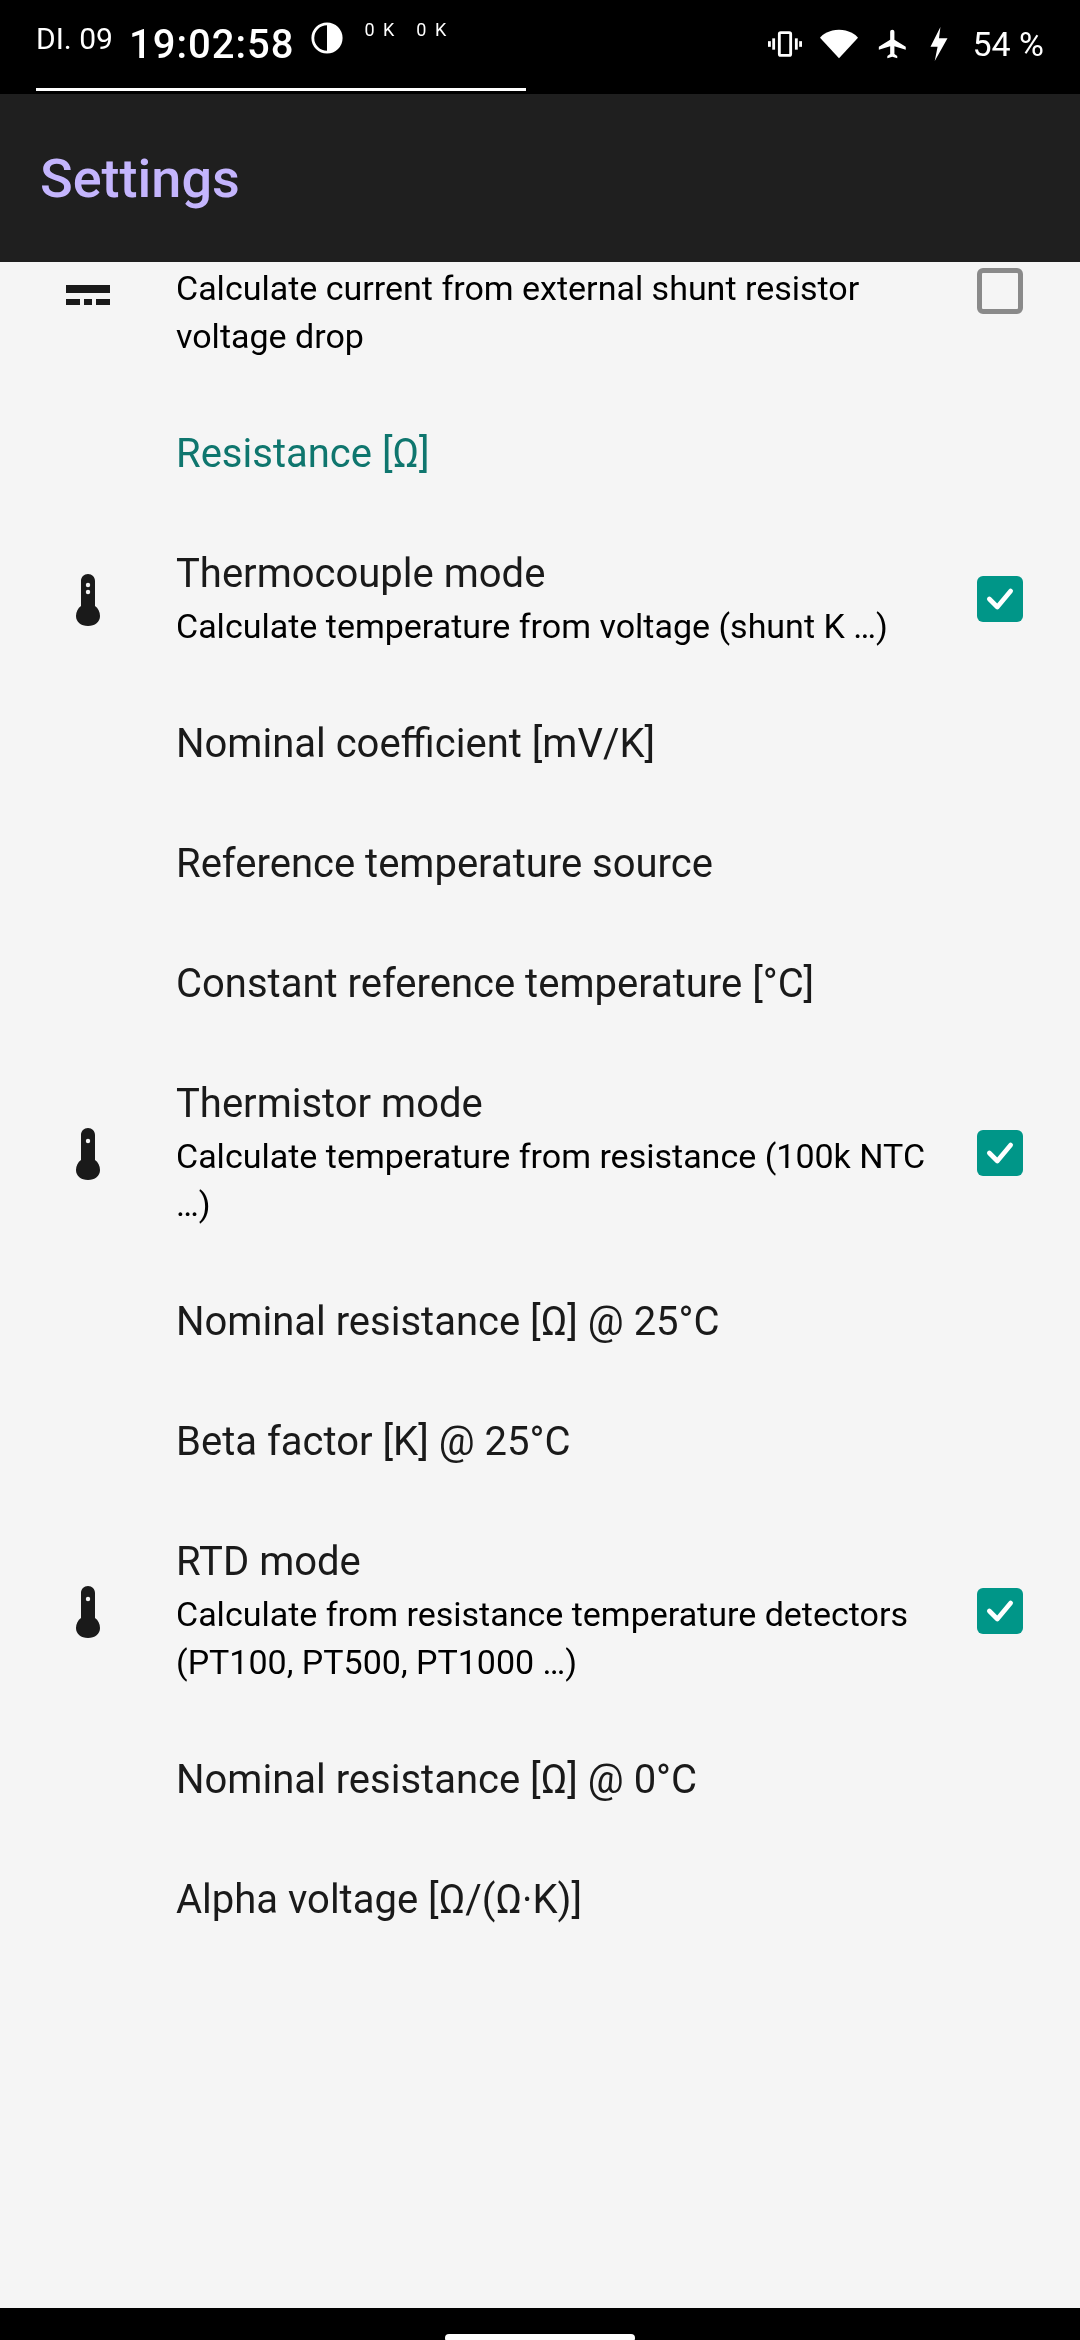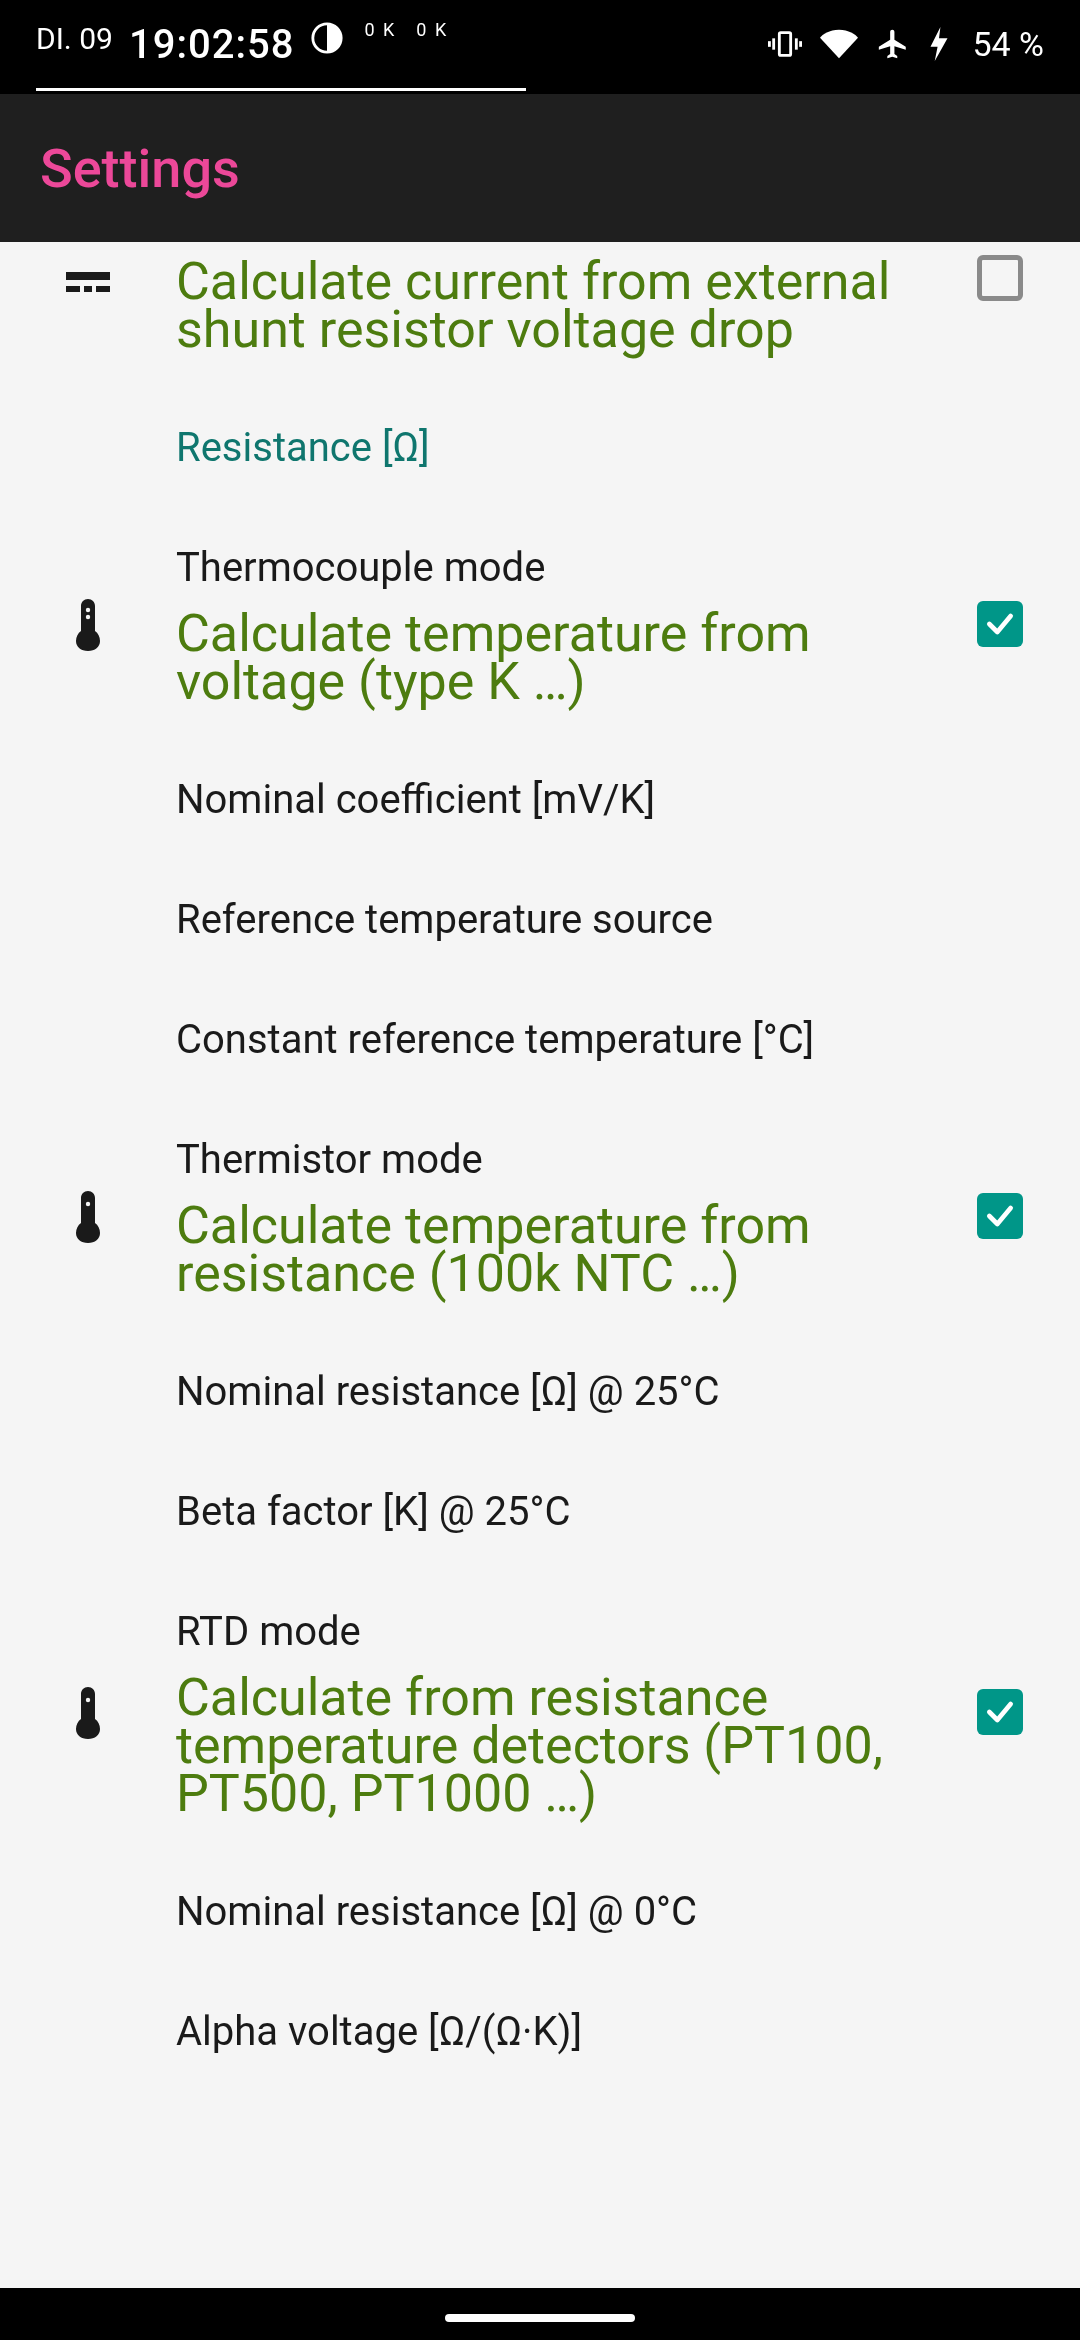--- a/index.html
+++ b/index.html
@@ -33,9 +33,9 @@
   }
 
   .app-bar {
-    height: 148px;
+    height: 168px;
     background: #1f1f1f;
-    color: #ec4899;
+    color: #c4b5fd;
     display: flex;
     align-items: center;
     padding: 0 40px;

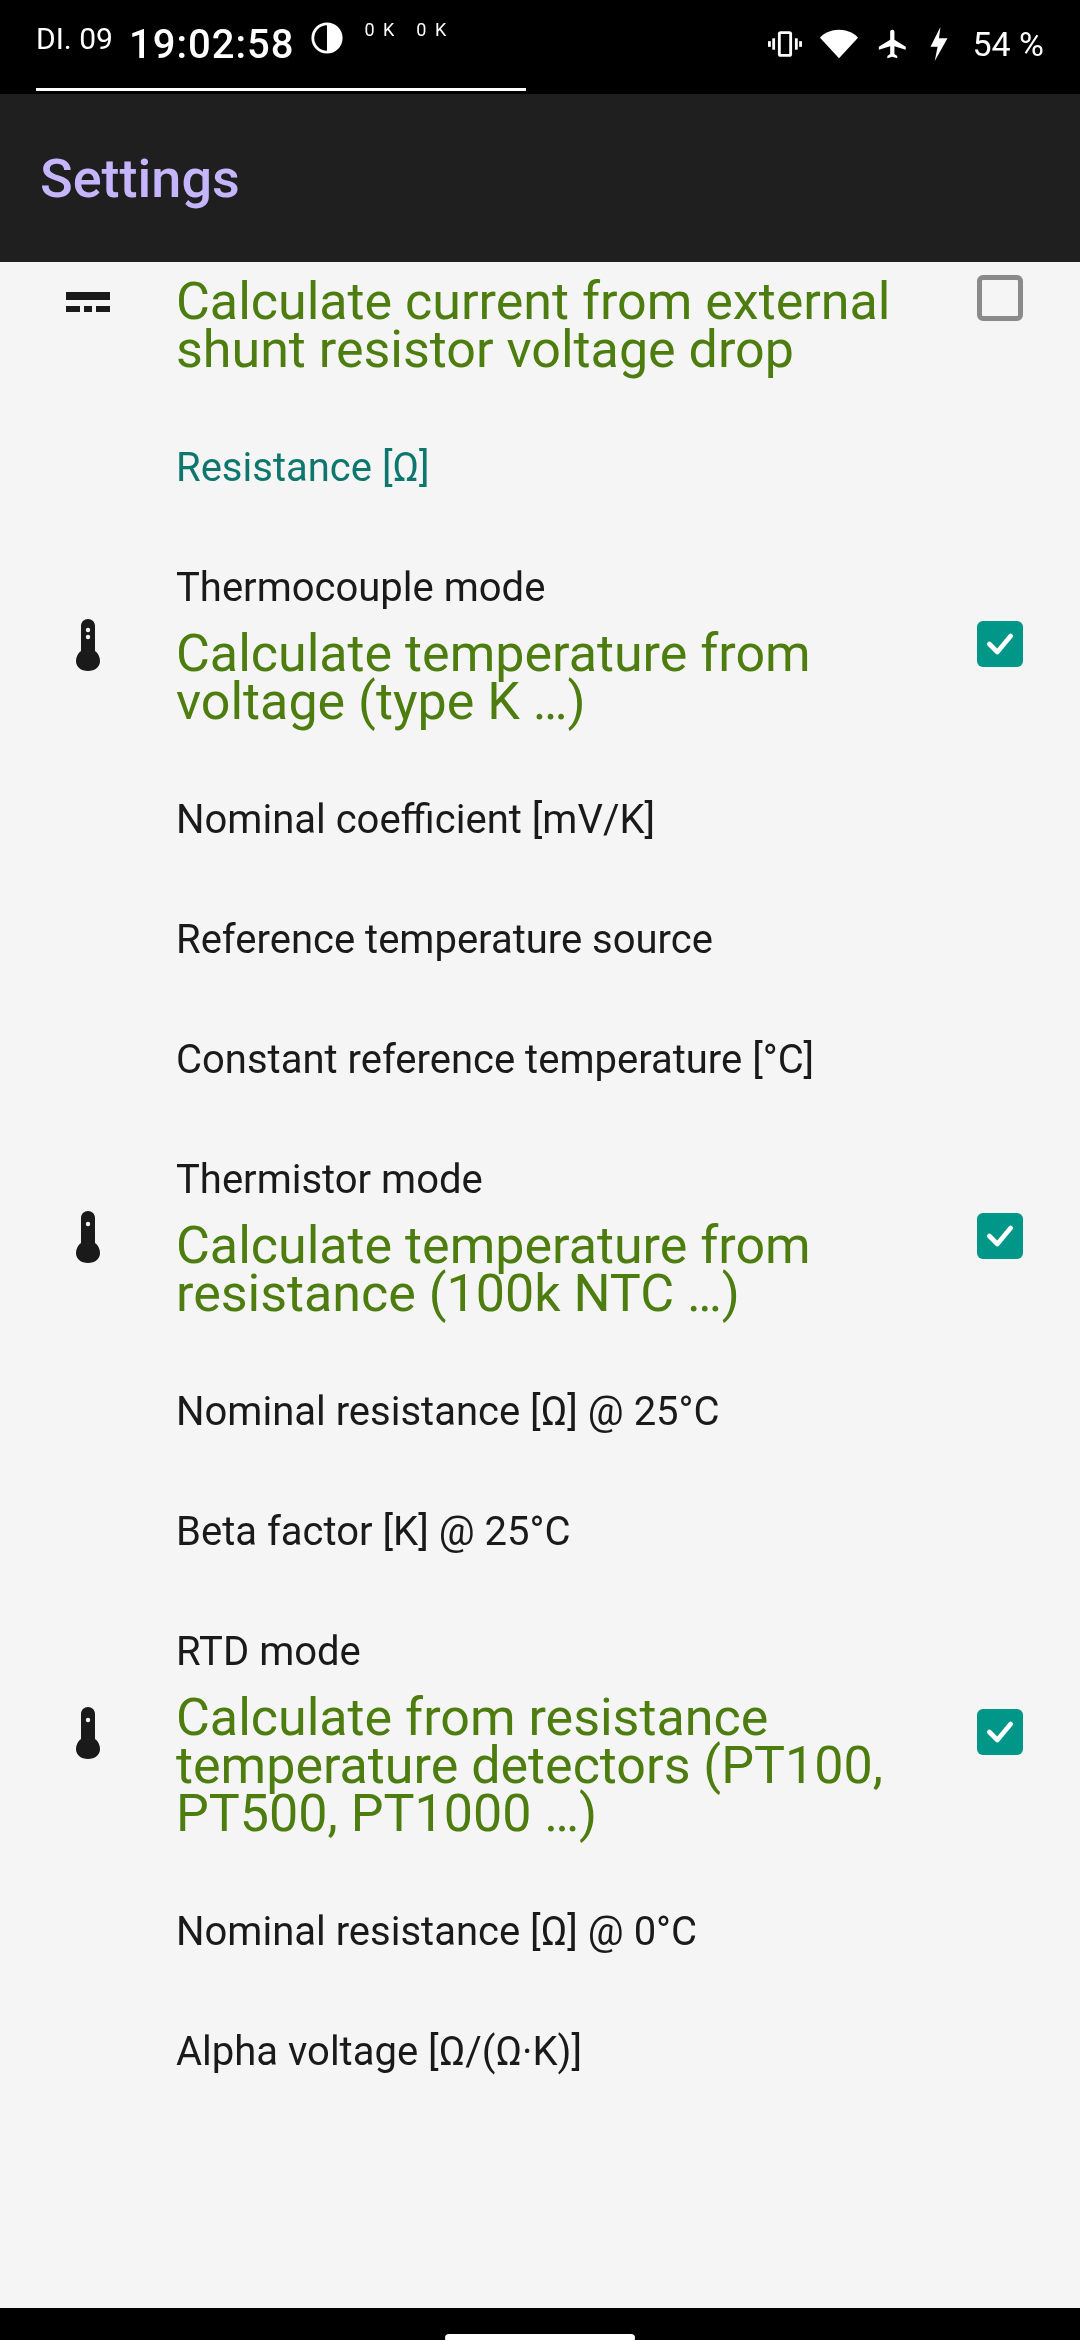--- a/index.html
+++ b/index.html
@@ -77,10 +77,10 @@
     line-height: 52px;
   }
   .subtitle {
-    font-size: 52px;
-    color: #4d7c0f;
+    font-size: 34px;
+    color: #000000;
     line-height: 48px;
-    margin-top: 16px;
+    margin-top: 2px;
   }
   .disabled .title { color: #0f766e; }
 

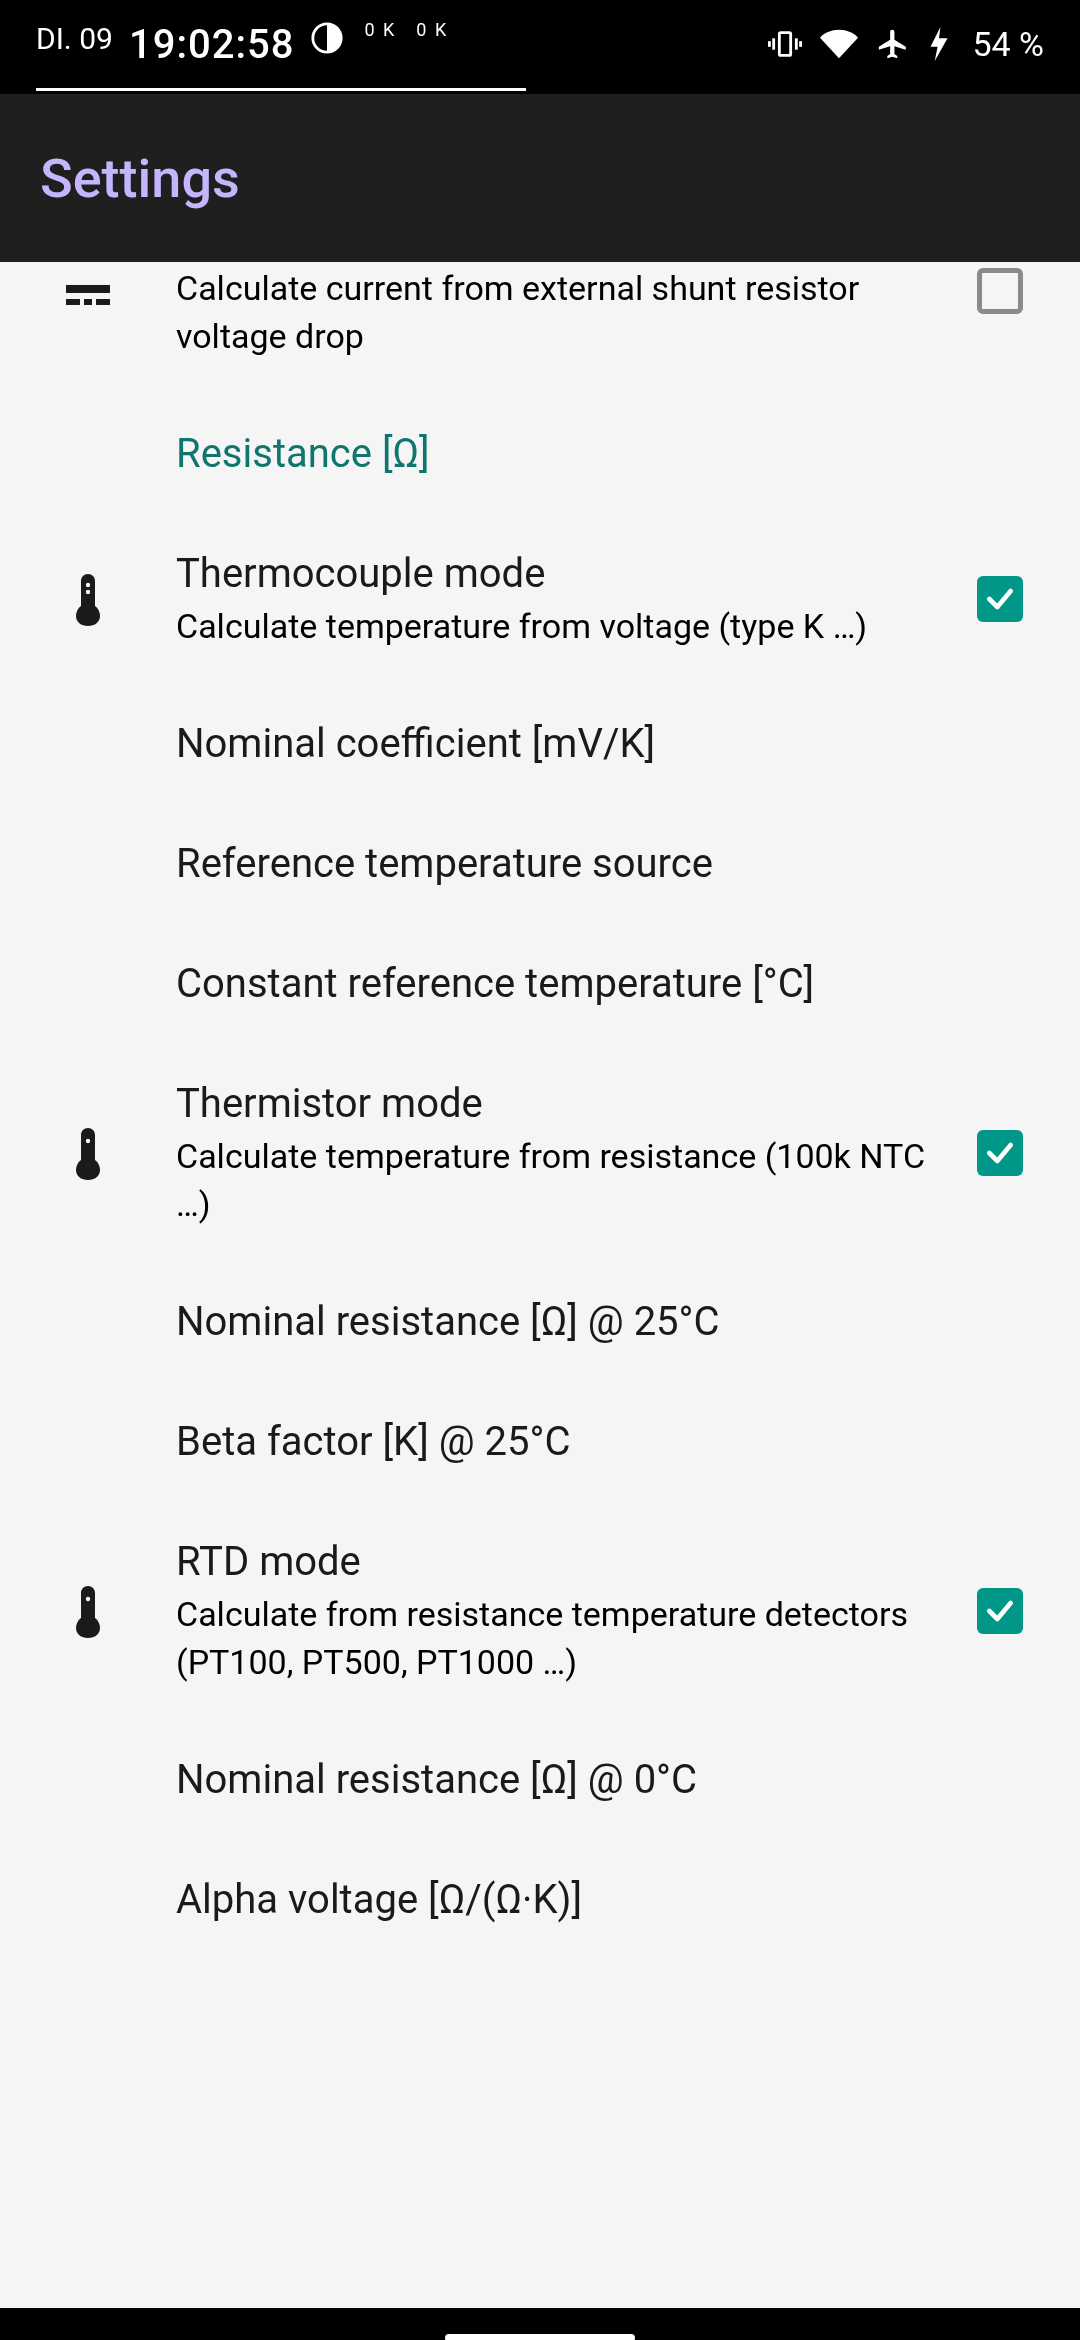--- a/index.html
+++ b/index.html
@@ -200,7 +200,7 @@
     </div>
     <div class="text-col">
       <div class="title">Thermocouple mode</div>
-      <div class="subtitle">Calculate temperature from voltage (type K …)</div>
+      <div class="subtitle">Calculate temperature from voltage (shunt K …)</div>
     </div>
     <div class="ctrl-col">
       <div class="checkbox checked">

